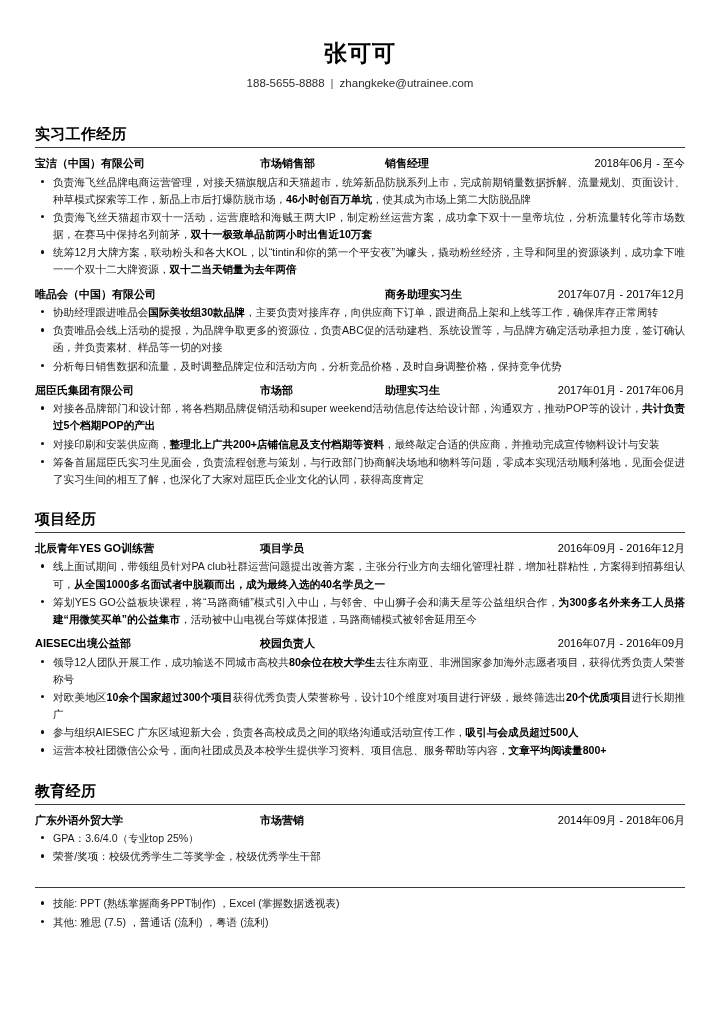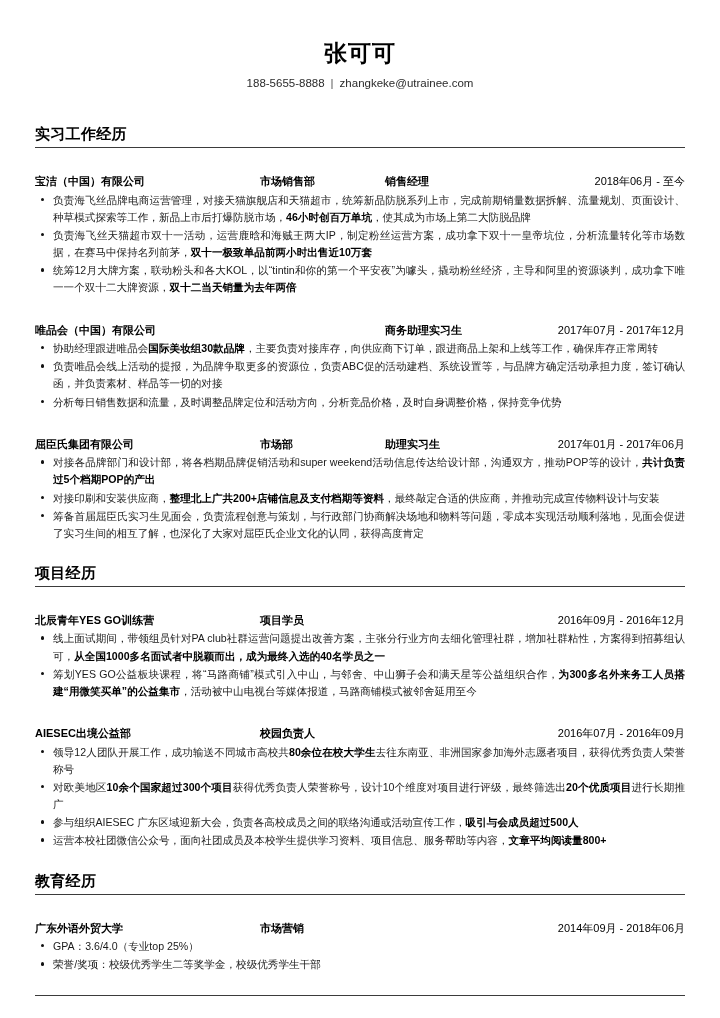--- a/index.html
+++ b/index.html
@@ -68,7 +68,7 @@
   }
 
   
-  .entry { margin-top: 25px; }
+  .entry { margin-top: 7px; }
   .entry:first-child { margin-top: 3px; }
 
   .entry-head {

